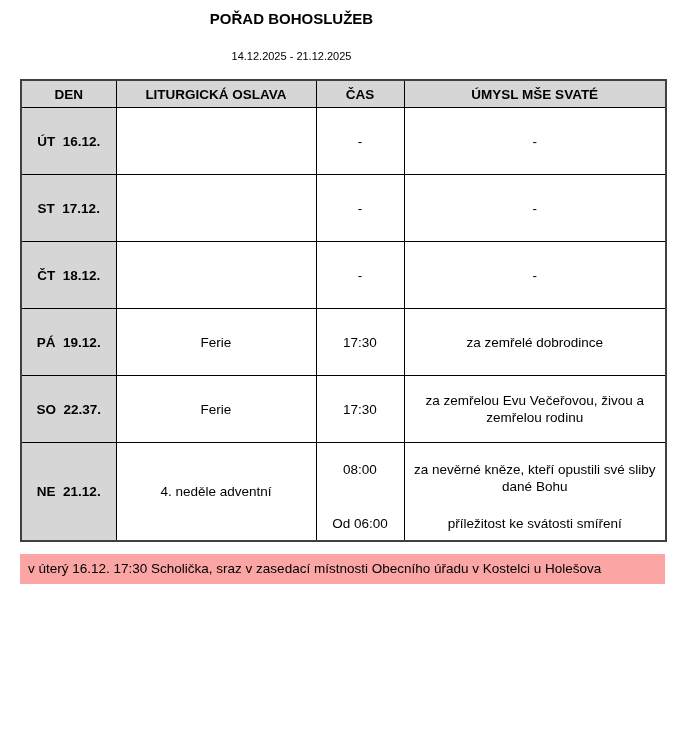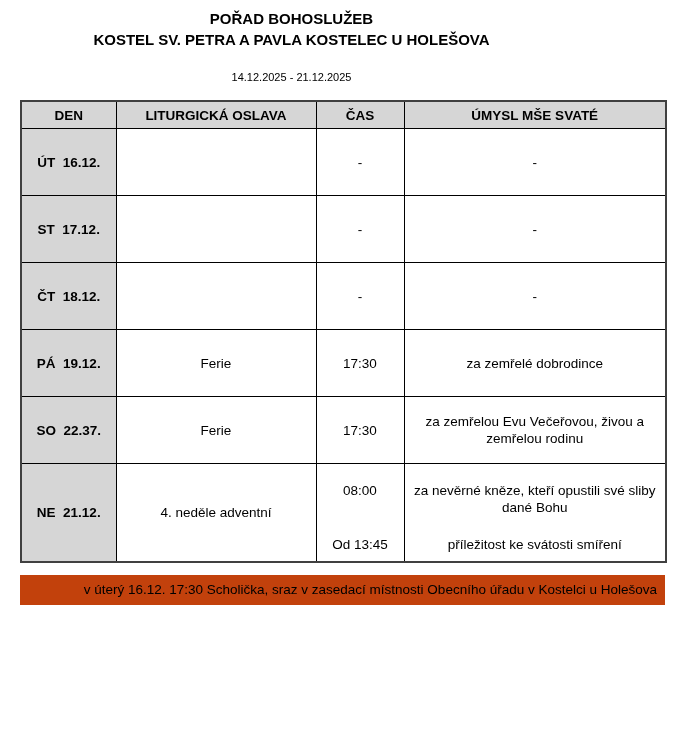--- a/index.html
+++ b/index.html
@@ -87,7 +87,6 @@
 
   <div class="titles">
     <div class="title-line">POŘAD BOHOSLUŽEB</div>
-    <div class="title-line">KOSTEL SV. PETRA A PAVLA KOSTELEC U HOLEŠOVA</div>
     <div class="date-range">14.12.2025 - 21.12.2025</div>
   </div>
 

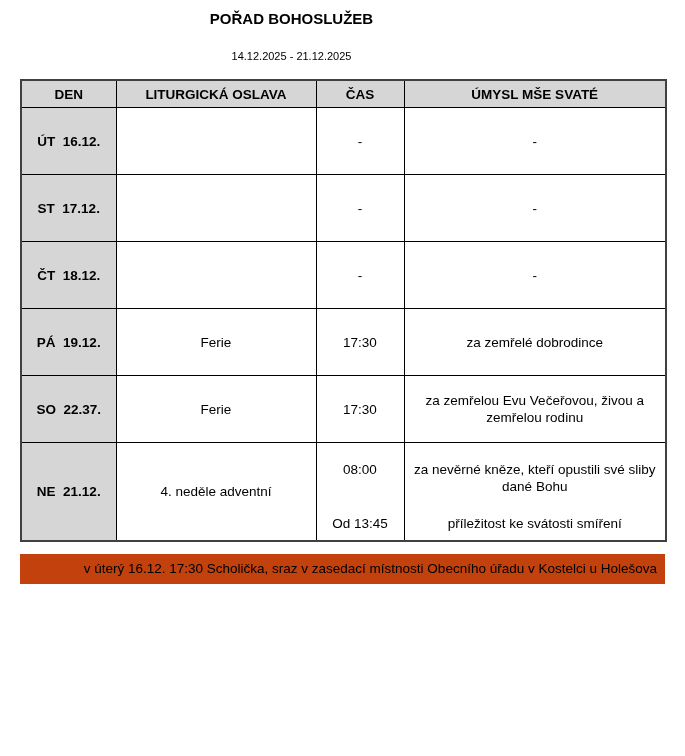--- a/index.html
+++ b/index.html
@@ -142,7 +142,7 @@
         <td>
           <div class="stack">
             <span>08:00</span>
-            <span>Od 13:45</span>
+            <span>Od 06:00</span>
           </div>
         </td>
         <td>

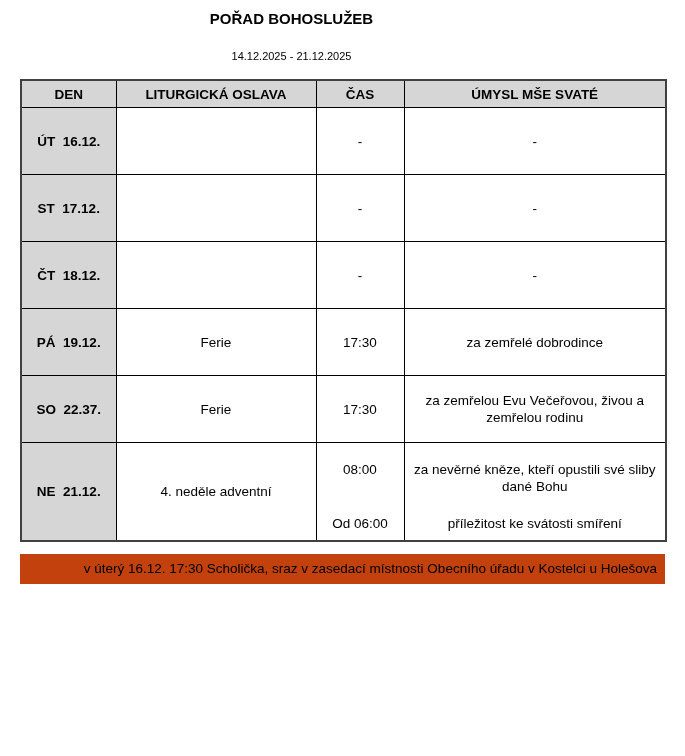--- a/index.html
+++ b/index.html
@@ -73,11 +73,11 @@
     width: 645px;
     box-sizing: border-box;
     margin-top: 12px;
-    background: #c2410c;
+    background: #fca5a5;
     padding: 5px 8px;
     font-size: 13.5px;
     line-height: 1.5;
-    text-align: right;
+    text-align: left;
   }
 </style>
 </head>

